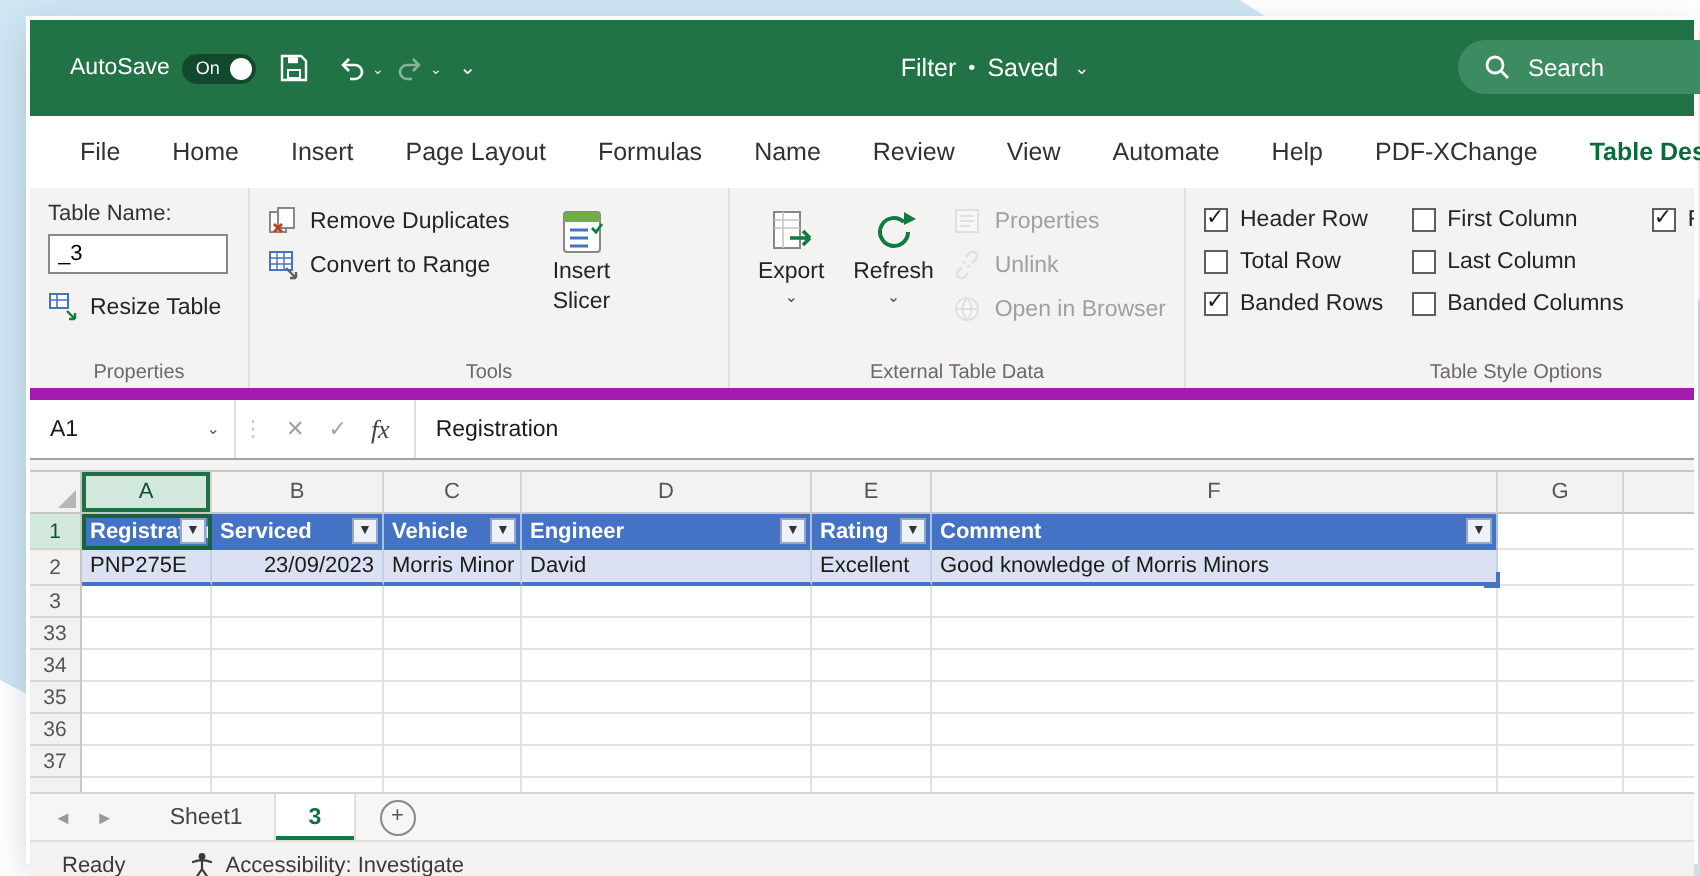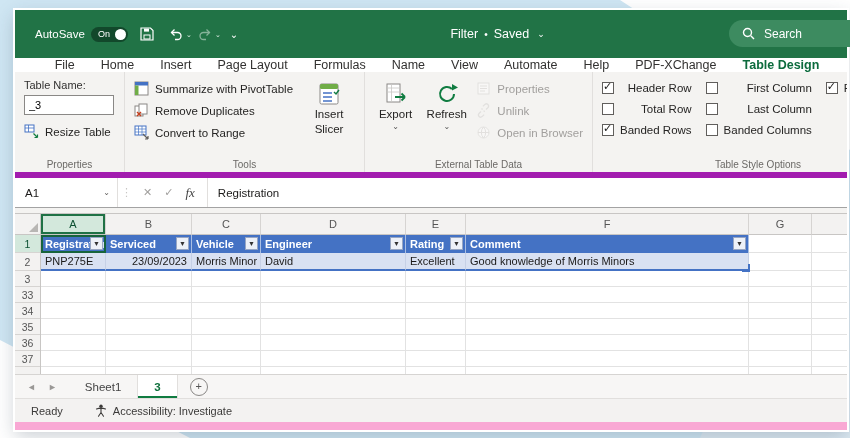--- a/index.html
+++ b/index.html
@@ -26,7 +26,7 @@
     border-radius:14px;display:flex;align-items:center;gap:9px;padding-left:13px;font-size:12px;
     color:#fff;box-sizing:border-box;cursor:pointer;}
   
-  .tabs-row{height:14px;background:#fff;display:flex;align-items:center;padding-left:12px;white-space:nowrap;justify-content:center;}
+  .tabs-row{height:36px;background:#fff;display:flex;align-items:center;padding-left:12px;white-space:nowrap;}
   .rtab{padding:6px 13px 7px;font-size:12.5px;color:#323130;cursor:pointer;}
   .rtab.active{color:#0c6b3d;font-weight:700;}
   

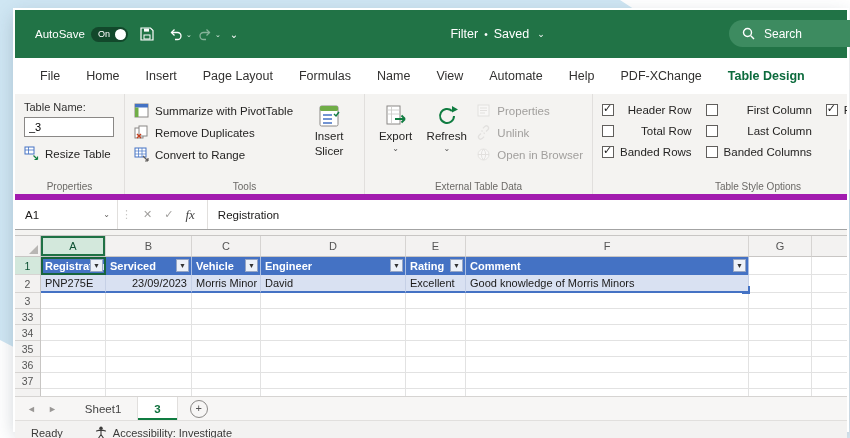--- a/index.html
+++ b/index.html
@@ -189,6 +189,7 @@
     <span class="rtab">Page Layout</span>
     <span class="rtab">Formulas</span>
     <span class="rtab">Name</span>
+    <span class="rtab">Review</span>
     <span class="rtab">View</span>
     <span class="rtab">Automate</span>
     <span class="rtab">Help</span>

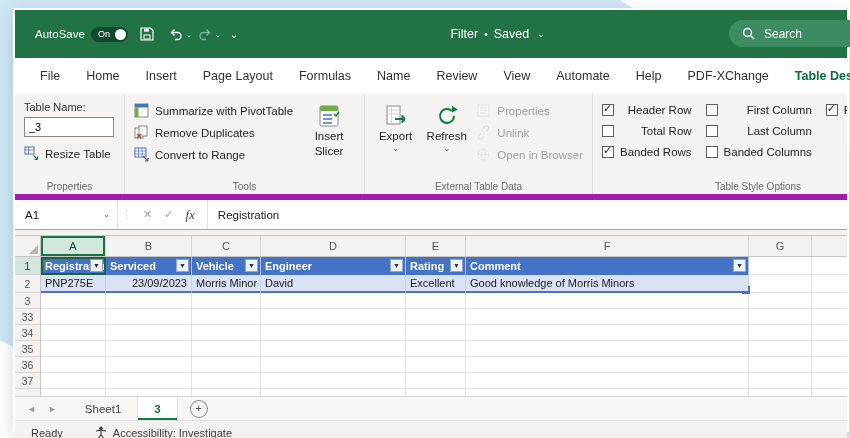--- a/index.html
+++ b/index.html
@@ -218,14 +218,6 @@
         <div class="stack">
           <div class="srow">
             <svg width="15" height="15" viewBox="0 0 15 15">
-                <rect x="1" y="1" width="13" height="13" fill="#fff" stroke="#8a8886"></rect>
-                <rect x="1" y="1" width="13" height="3.5" fill="#4472C4"></rect>
-                <rect x="1" y="4.5" width="3.5" height="9.5" fill="#70ad47"></rect>
-              </svg>
-            <span>Summarize with PivotTable</span>
-          </div>
-          <div class="srow">
-            <svg width="15" height="15" viewBox="0 0 15 15">
                 <rect x="1" y="3" width="8" height="10" fill="#fff" stroke="#8a8886"></rect>
                 <rect x="5" y="1" width="8" height="10" fill="#fff" stroke="#8a8886"></rect>
                 <path d="M3 9l4 4M7 9l-4 4" stroke="#c43e1c" stroke-width="1.4"></path>

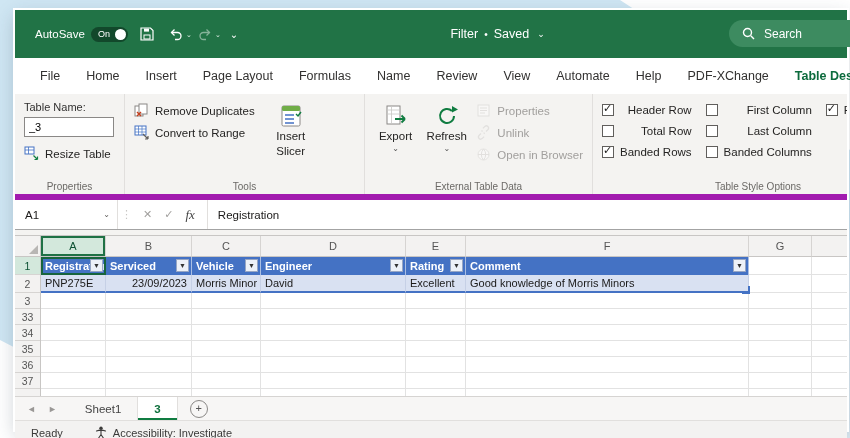--- a/index.html
+++ b/index.html
@@ -47,7 +47,7 @@
   .dim svg{opacity:.4;}
   .opts{display:flex;gap:14px;padding-top:3px;}
   .optcol{display:flex;flex-direction:column;gap:9px;}
-  .chk{display:flex;gap:6px;align-items:center;font-size:11.5px;color:#252423;white-space:nowrap;cursor:pointer;justify-content:space-between;}
+  .chk{display:flex;gap:6px;align-items:center;font-size:11.5px;color:#252423;white-space:nowrap;cursor:pointer;}
   .box{width:12px;height:12px;border:1px solid #605e5c;background:#fff;position:relative;flex:none;box-sizing:border-box;}
   .chk.checked .box::after{content:"✓";position:absolute;top:-3px;left:0px;font-size:11px;color:#1b1a19;}
   

